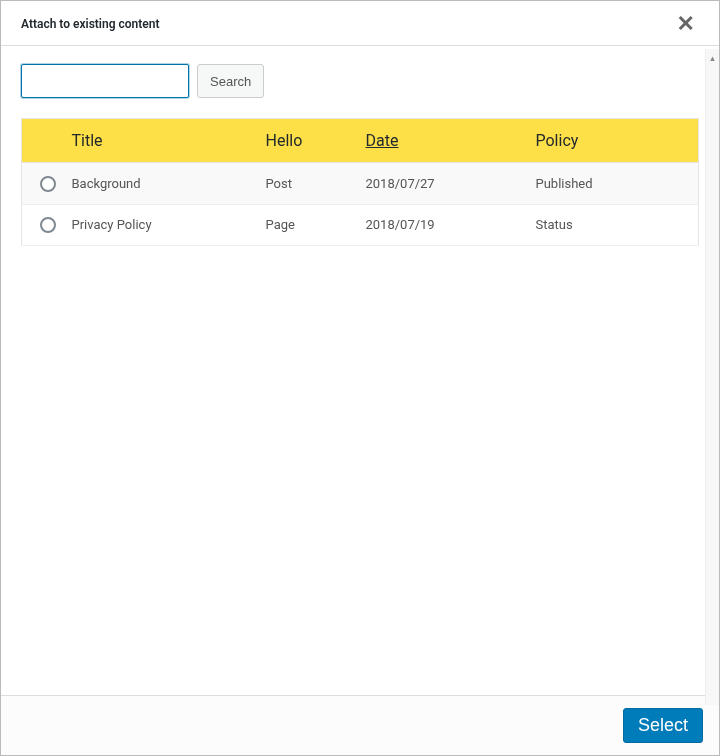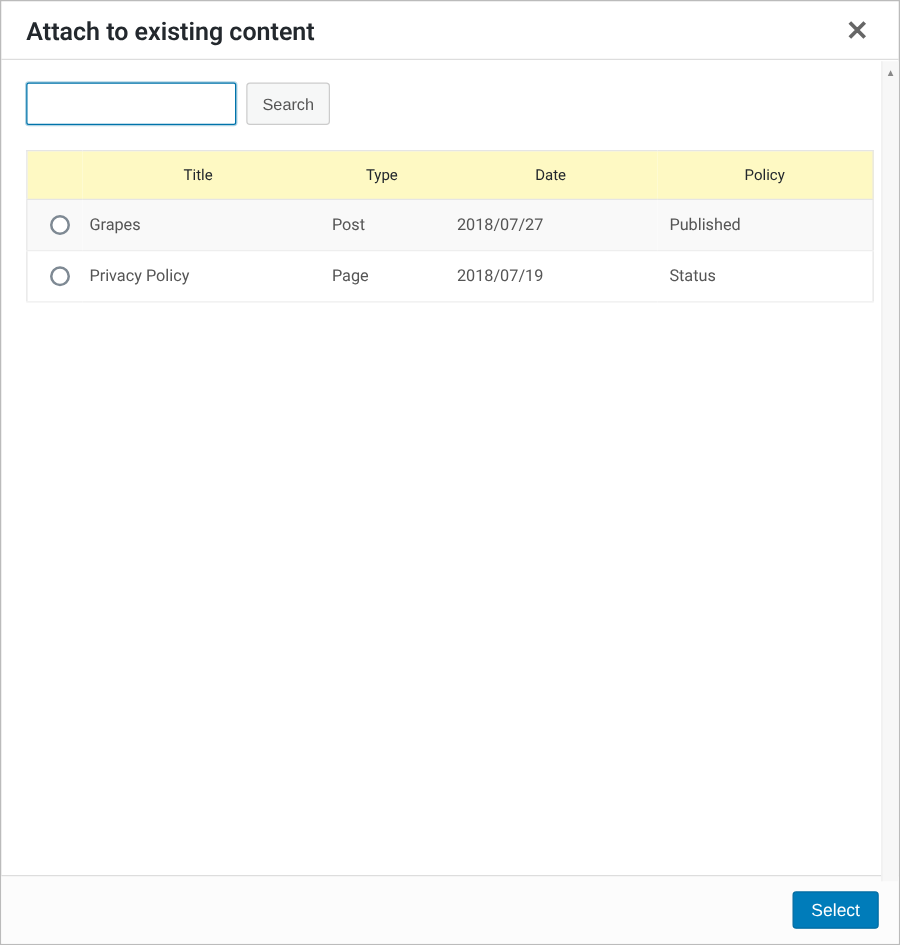--- a/index.html
+++ b/index.html
@@ -29,7 +29,7 @@
       justify-content: space-between;
     }
     .modal-title {
-      font-size: 20px;
+      font-size: 12px;
       font-weight: 600;
       color: #23282d;
     }

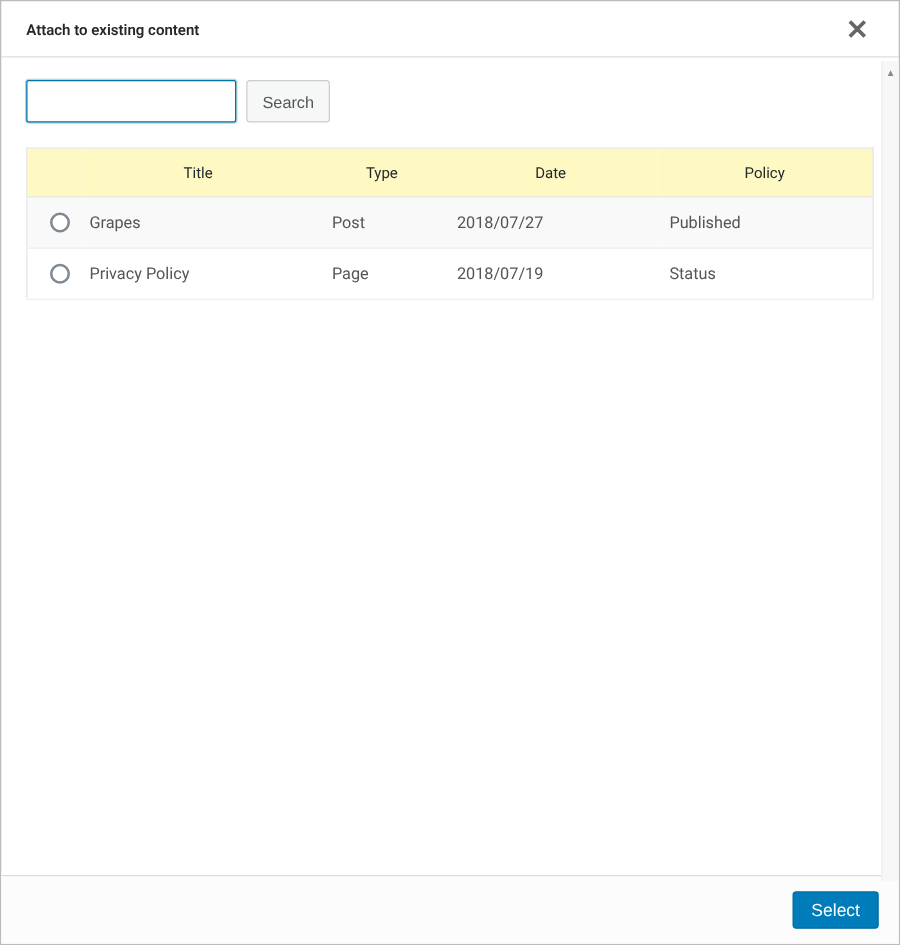--- a/index.html
+++ b/index.html
@@ -82,13 +82,13 @@
       background: #fff;
     }
     .content-table thead th {
-      text-align: center;
+      text-align: left;
       padding: 12px 10px;
       font-weight: 400;
       color: #23282d;
-      font-size: 12px;
+      font-size: 16px;
       border-bottom: 1px solid #e5e5e5;
-      background: #fef9c3;
+      background: #fde047;
     }
     .content-table th.col-radio { width: 44px; }
     .content-table th.col-title { width: 190px; padding-left: 6px; }

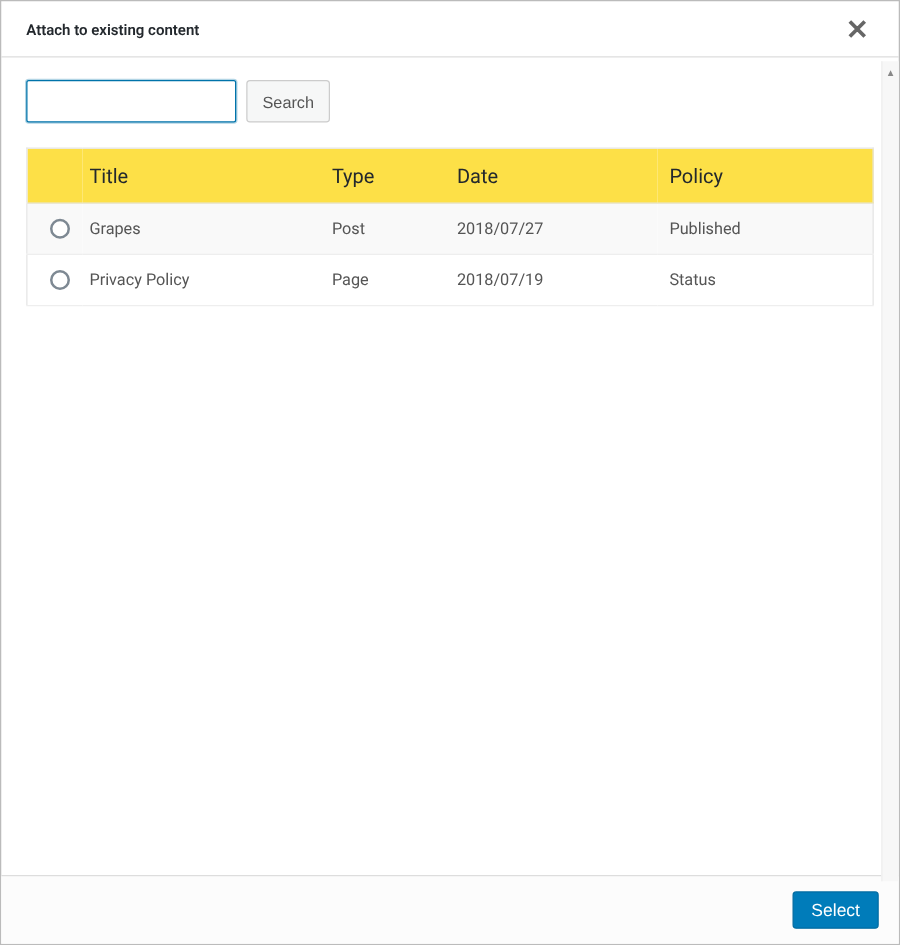--- a/index.html
+++ b/index.html
@@ -188,7 +188,7 @@
         <tr>
           <th class="col-radio"></th>
           <th class="col-title">Title</th>
-          <th class="col-type">Type</th>
+          <th class="col-type">Hello</th>
           <th class="col-date">Date</th>
           <th class="col-status">Policy</th>
         </tr>

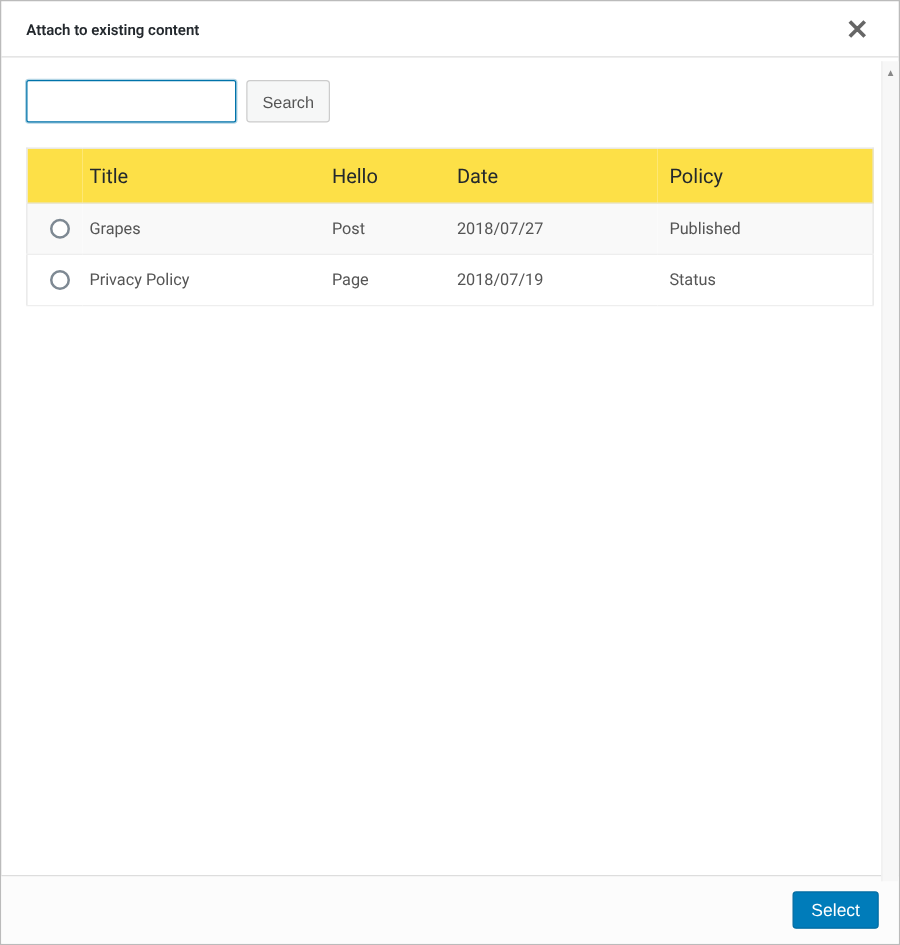--- a/index.html
+++ b/index.html
@@ -93,7 +93,7 @@
     .content-table th.col-radio { width: 44px; }
     .content-table th.col-title { width: 190px; padding-left: 6px; }
     .content-table th.col-type { width: 100px; }
-    .content-table th.col-date { width: 170px; }
+    .content-table th.col-date { width: 170px; text-decoration: underline; }
     .content-table th.col-status { }
     .content-table tbody tr {
       border-bottom: 1px solid #eee;

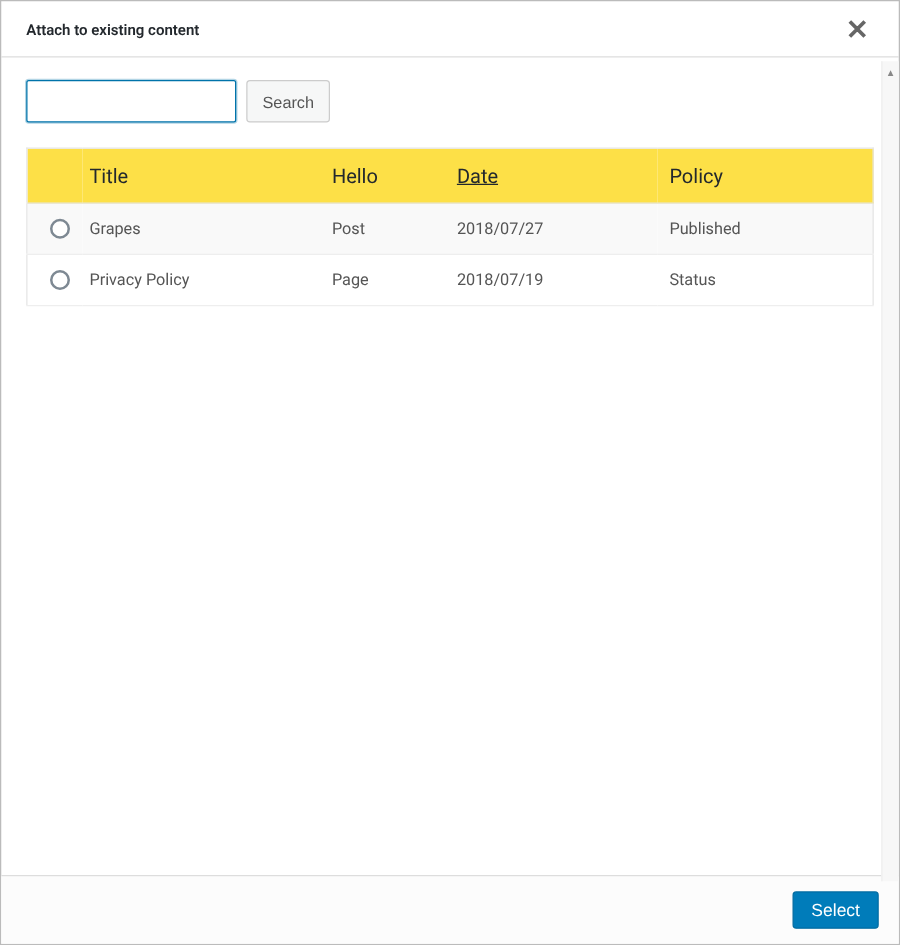--- a/index.html
+++ b/index.html
@@ -196,6 +196,13 @@
       <tbody>
         <tr>
           <td class="col-radio"><input type="radio" name="attach" class="radio" style=""></td>
+          <td class="col-title">Background</td>
+          <td>Post</td>
+          <td>2018/07/27</td>
+          <td>Published</td>
+        </tr>
+        <tr>
+          <td class="col-radio"><input type="radio" name="attach" class="radio" style=""></td>
           <td class="col-title">Grapes</td>
           <td>Post</td>
           <td>2018/07/27</td>

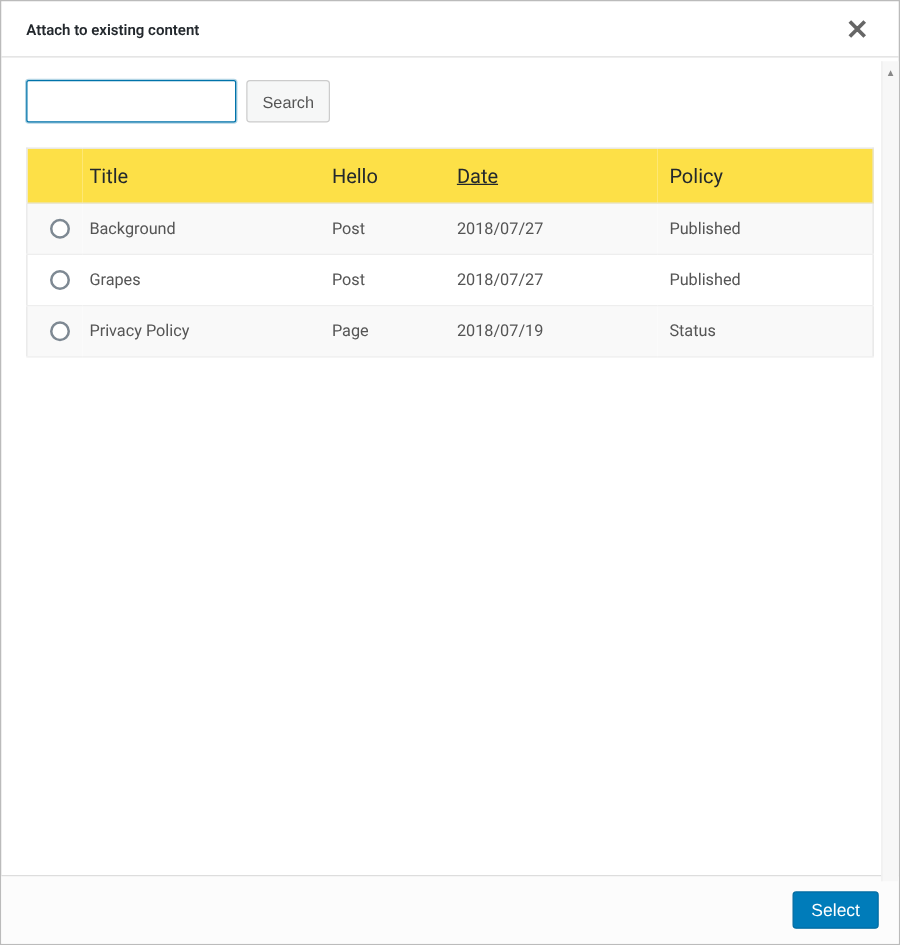--- a/index.html
+++ b/index.html
@@ -203,13 +203,6 @@
         </tr>
         <tr>
           <td class="col-radio"><input type="radio" name="attach" class="radio" style=""></td>
-          <td class="col-title">Grapes</td>
-          <td>Post</td>
-          <td>2018/07/27</td>
-          <td>Published</td>
-        </tr>
-        <tr>
-          <td class="col-radio"><input type="radio" name="attach" class="radio" style=""></td>
           <td class="col-title">Privacy Policy</td>
           <td>Page</td>
           <td>2018/07/19</td>

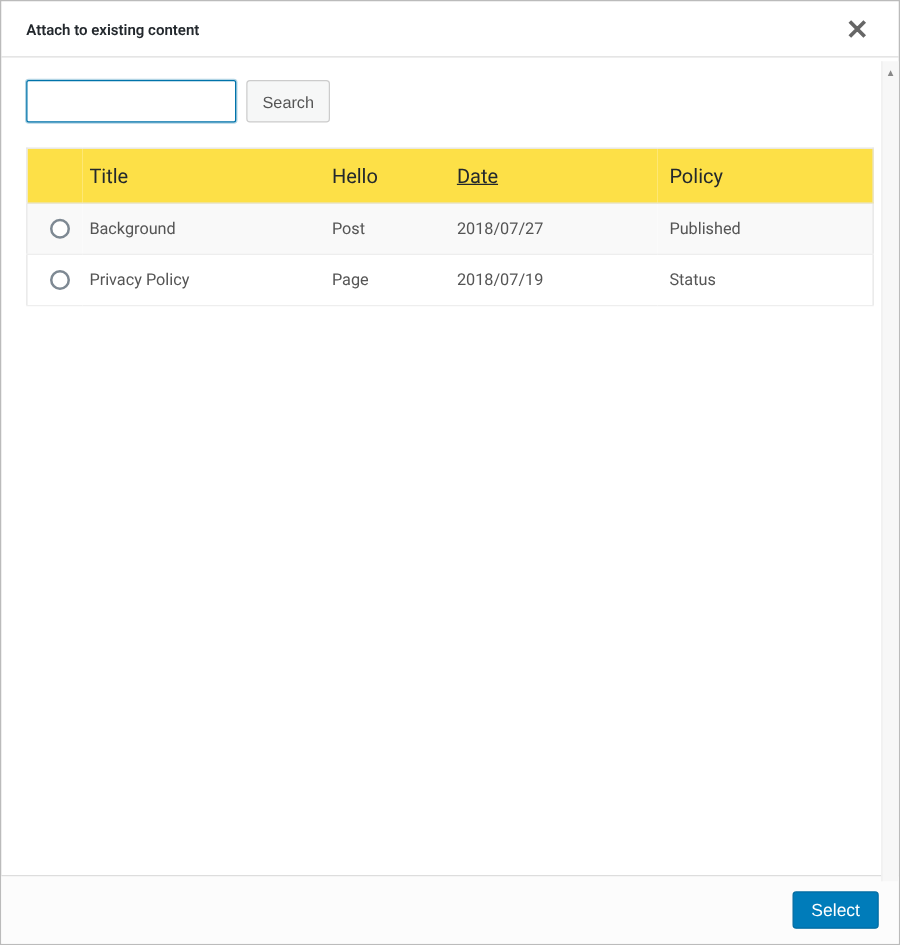--- a/index.html
+++ b/index.html
@@ -136,7 +136,7 @@
       color: #fff;
       padding: 6px 14px;
       border-radius: 3px;
-      font-size: 14px;
+      font-size: 18px;
       cursor: pointer;
     }
     

